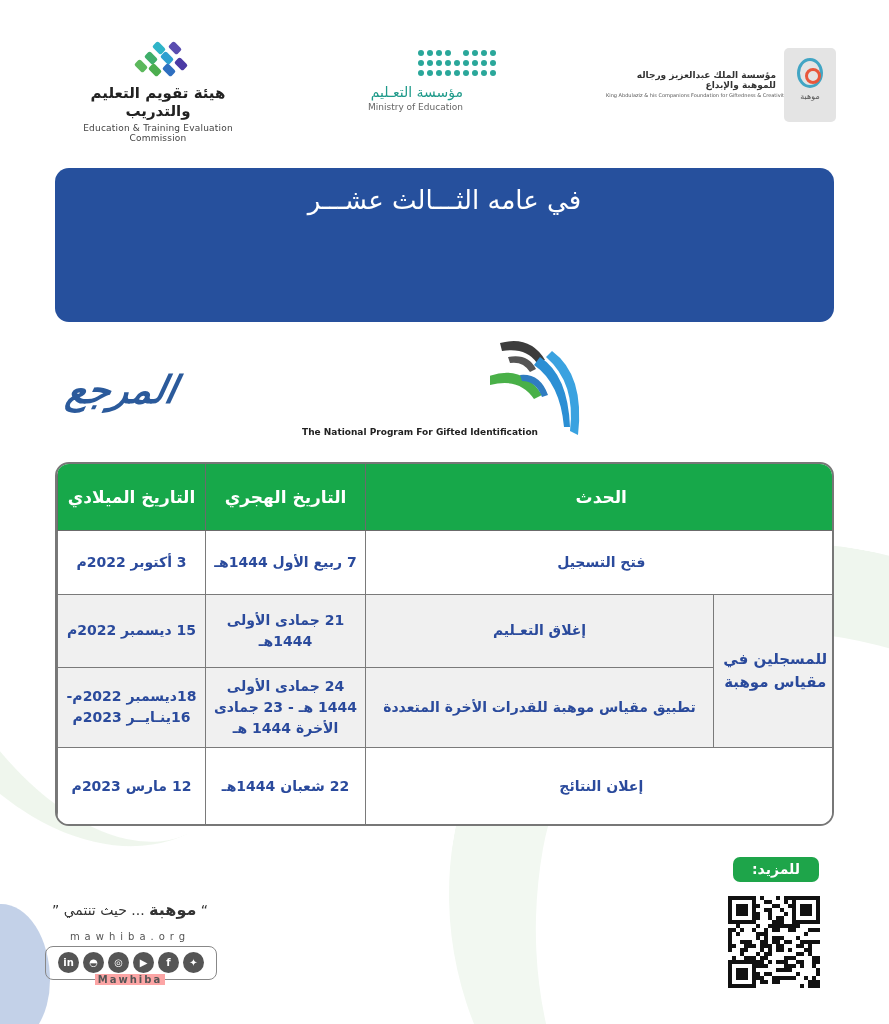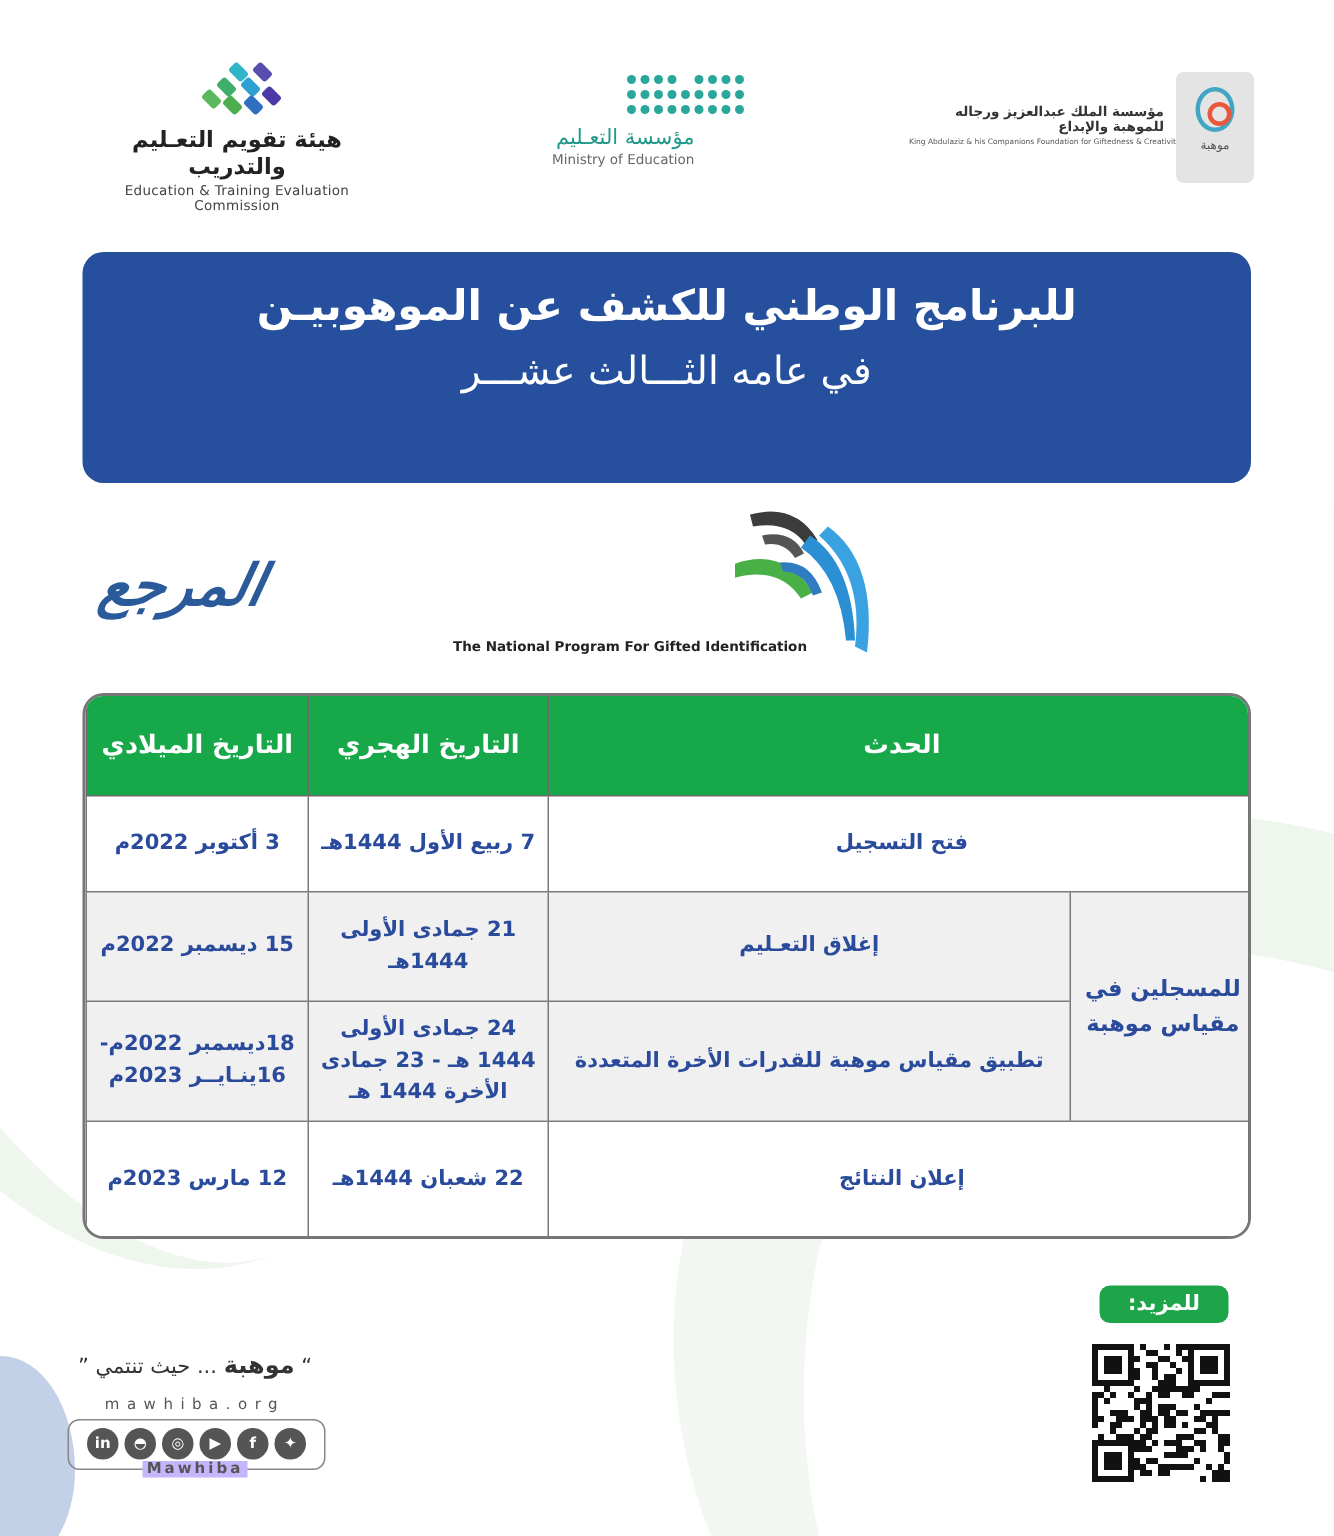--- a/index.html
+++ b/index.html
@@ -97,7 +97,7 @@
       <span style="left:38px;top:4px;background:#5a4db0"></span>
       <span style="left:44px;top:20px;background:#4b3aa5"></span>
     </div>
-    <div class="etec-ar">هيئة تقويم التعـليم والتدريب</div>
+    <div class="etec-ar">هيئة تقويم التعليم والتدريب</div>
     <div class="etec-en">Education &amp; Training Evaluation Commission</div>
   </div>
 

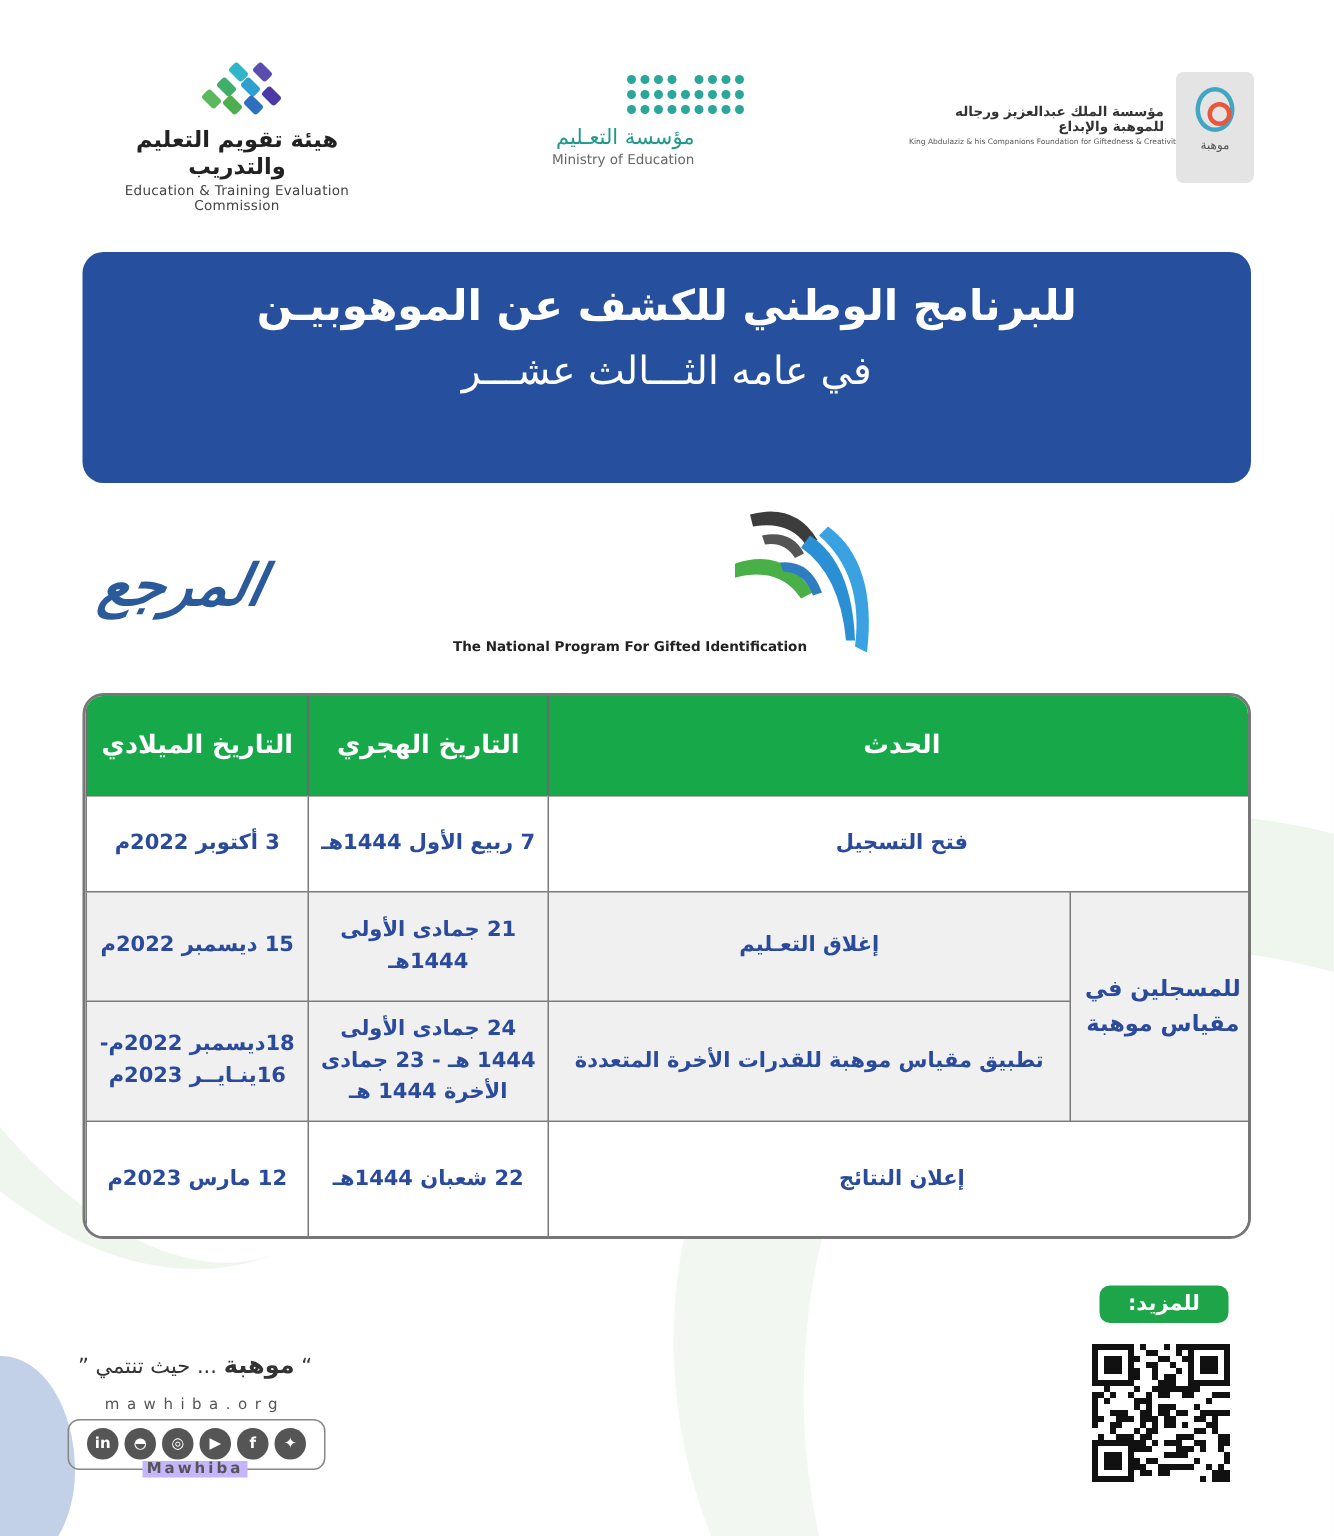--- a/index.html
+++ b/index.html
@@ -146,7 +146,6 @@
 </div>
 
 <div class="banner">
-  <div class="banner-l2">للبرنامج الوطني للكشف عن الموهوبيـن</div>
   <div class="banner-l3">في عامه الثـــالث عشـــر</div>
 </div>
 

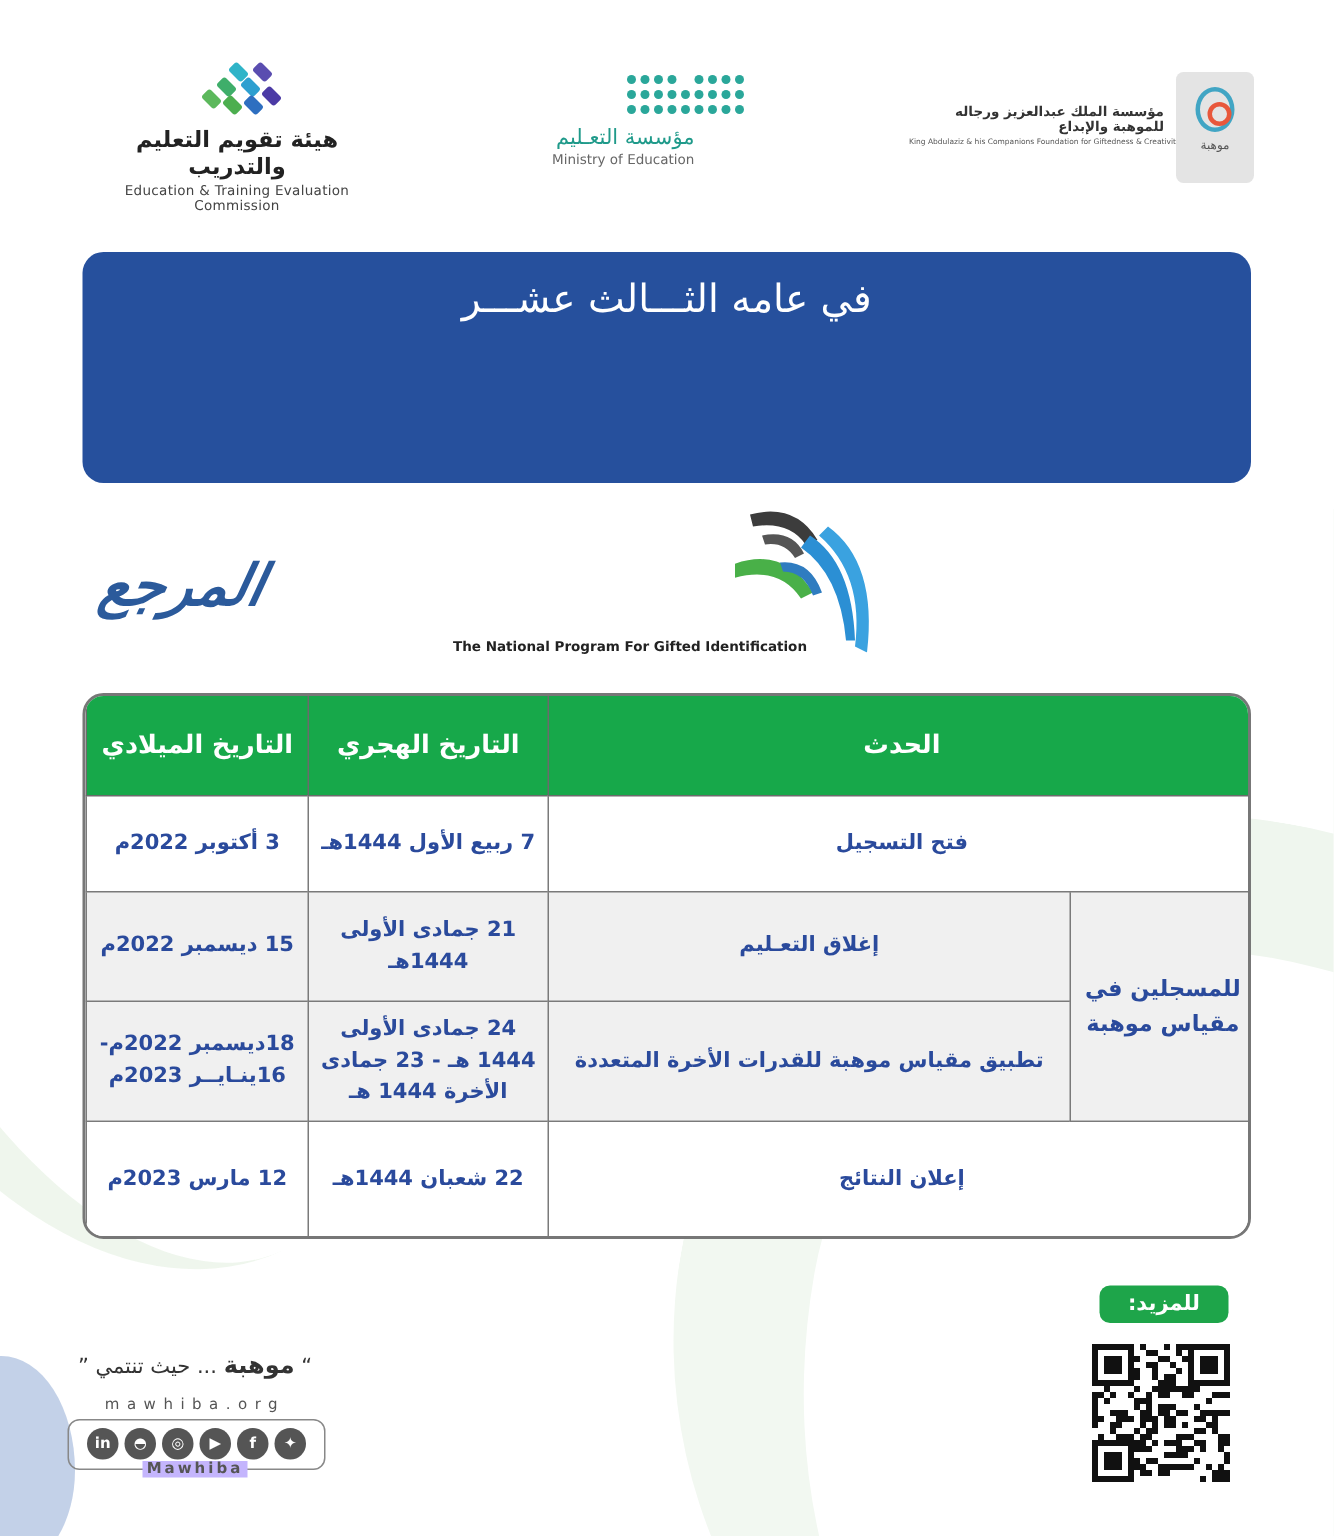--- a/index.html
+++ b/index.html
@@ -71,7 +71,7 @@
     display: flex; justify-content: center; gap: 4px; padding-top: 5px; }
   .social-icon { width: 21px; height: 21px; border-radius: 50%; background: #555; color: #fff; font-size: 10px; font-weight: bold;
     display: flex; align-items: center; justify-content: center; }
-  .social-name { position: absolute; left: 95px; top: 974px; width: 70px; background: #c4b5fd; text-align: center; font-size: 10px; font-weight: bold; letter-spacing: 2px; color: #555; }
+  .social-name { position: absolute; left: 95px; top: 974px; width: 70px; background: #fca5a5; text-align: center; font-size: 10px; font-weight: bold; letter-spacing: 2px; color: #555; }
 
   .more-pill { position: absolute; left: 733px; top: 857px; width: 86px; height: 25px; background: #1ea54a; border-radius: 7px; color: #fff;
     font-size: 14px; font-weight: bold; text-align: center; line-height: 25px; direction: rtl; }

